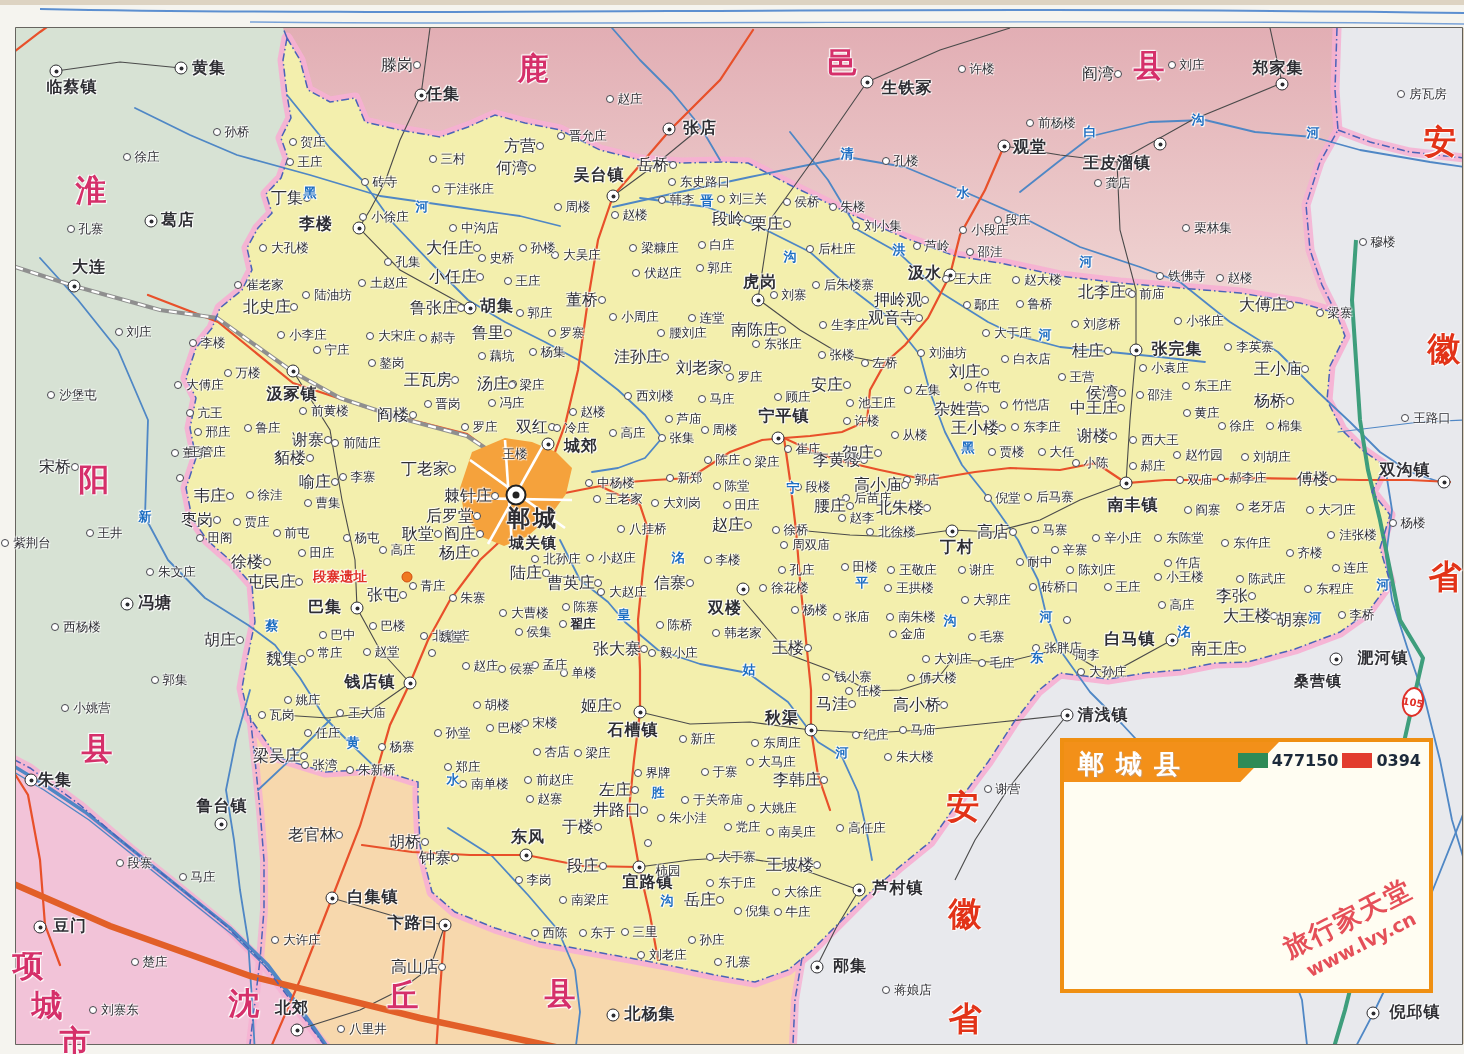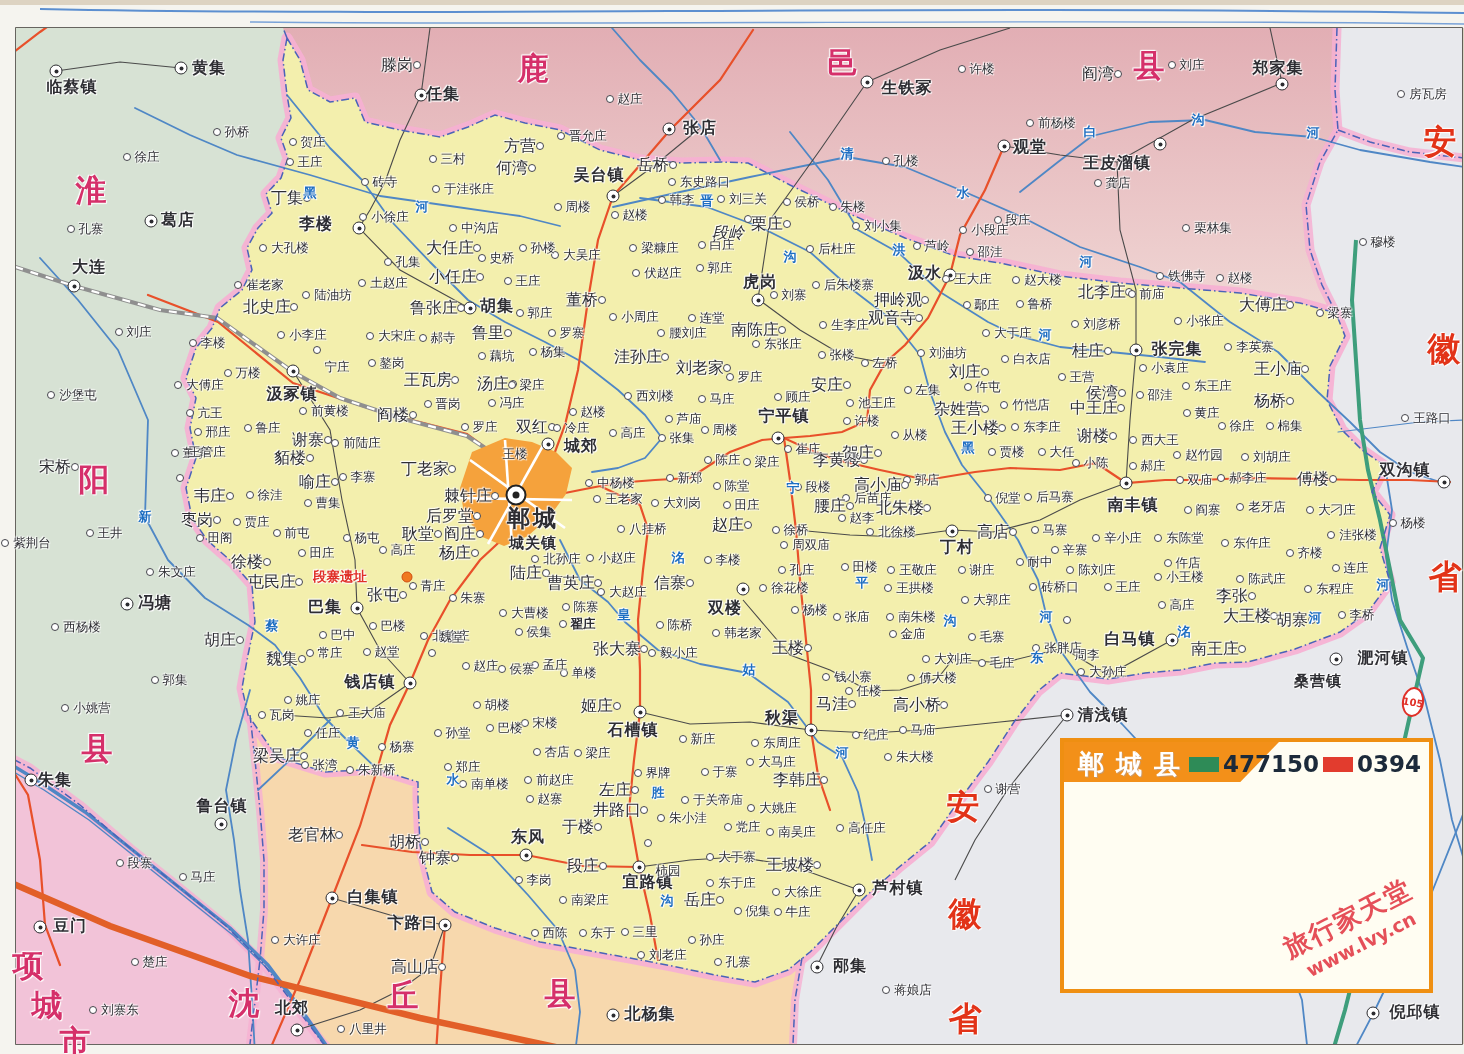--- a/index.html
+++ b/index.html
@@ -449,7 +449,7 @@
       <div class="dot dot-v" style="left: 557.8px; top: 207px;"></div>
       <div class="lb k-v" style="left: 635px; top: 215px;">赵楼</div>
       <div class="dot dot-v" style="left: 614.8px; top: 215px;"></div>
-      <div class="lb k-vr" style="left: 728px; top: 233px; font-style: italic;">段岭</div>
+      <div class="lb k-vr" style="left: 728px; top: 219px;">段岭</div>
       <div class="dot dot-v" style="left: 748.2px; top: 219px;"></div>
       <div class="lb k-vr" style="left: 767px; top: 224px;">栗庄</div>
       <div class="dot dot-v" style="left: 787.2px; top: 224px;"></div>

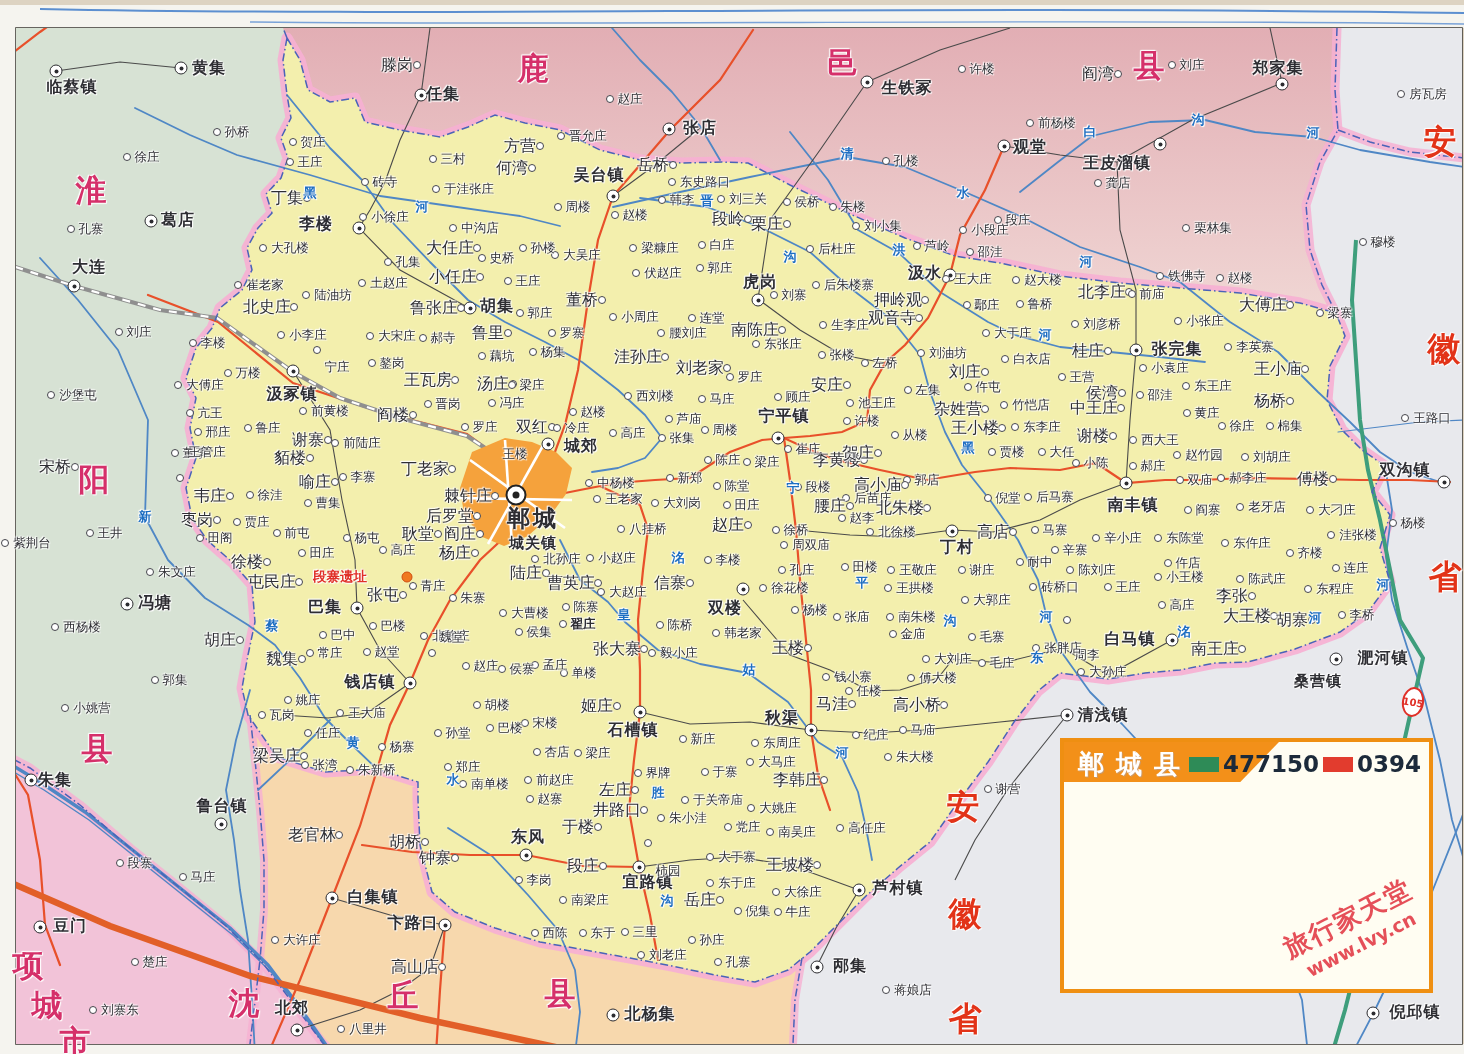--- a/index.html
+++ b/index.html
@@ -481,7 +481,7 @@
       <div class="dot dot-v" style="left: 281.2px; top: 335px;"></div>
       <div class="lb k-v" style="left: 213px; top: 343px;">李楼</div>
       <div class="dot dot-v" style="left: 192.8px; top: 343px;"></div>
-      <div class="lb k-v" style="left: 337px; top: 350px; margin-top: 17px;">宁庄</div>
+      <div class="lb k-v" style="left: 337px; top: 350px;">宁庄</div>
       <div class="dot dot-v" style="left: 316.8px; top: 350px;"></div>
       <div class="lb k-v" style="left: 502px; top: 258px;">史桥</div>
       <div class="dot dot-v" style="left: 481.8px; top: 258px;"></div>

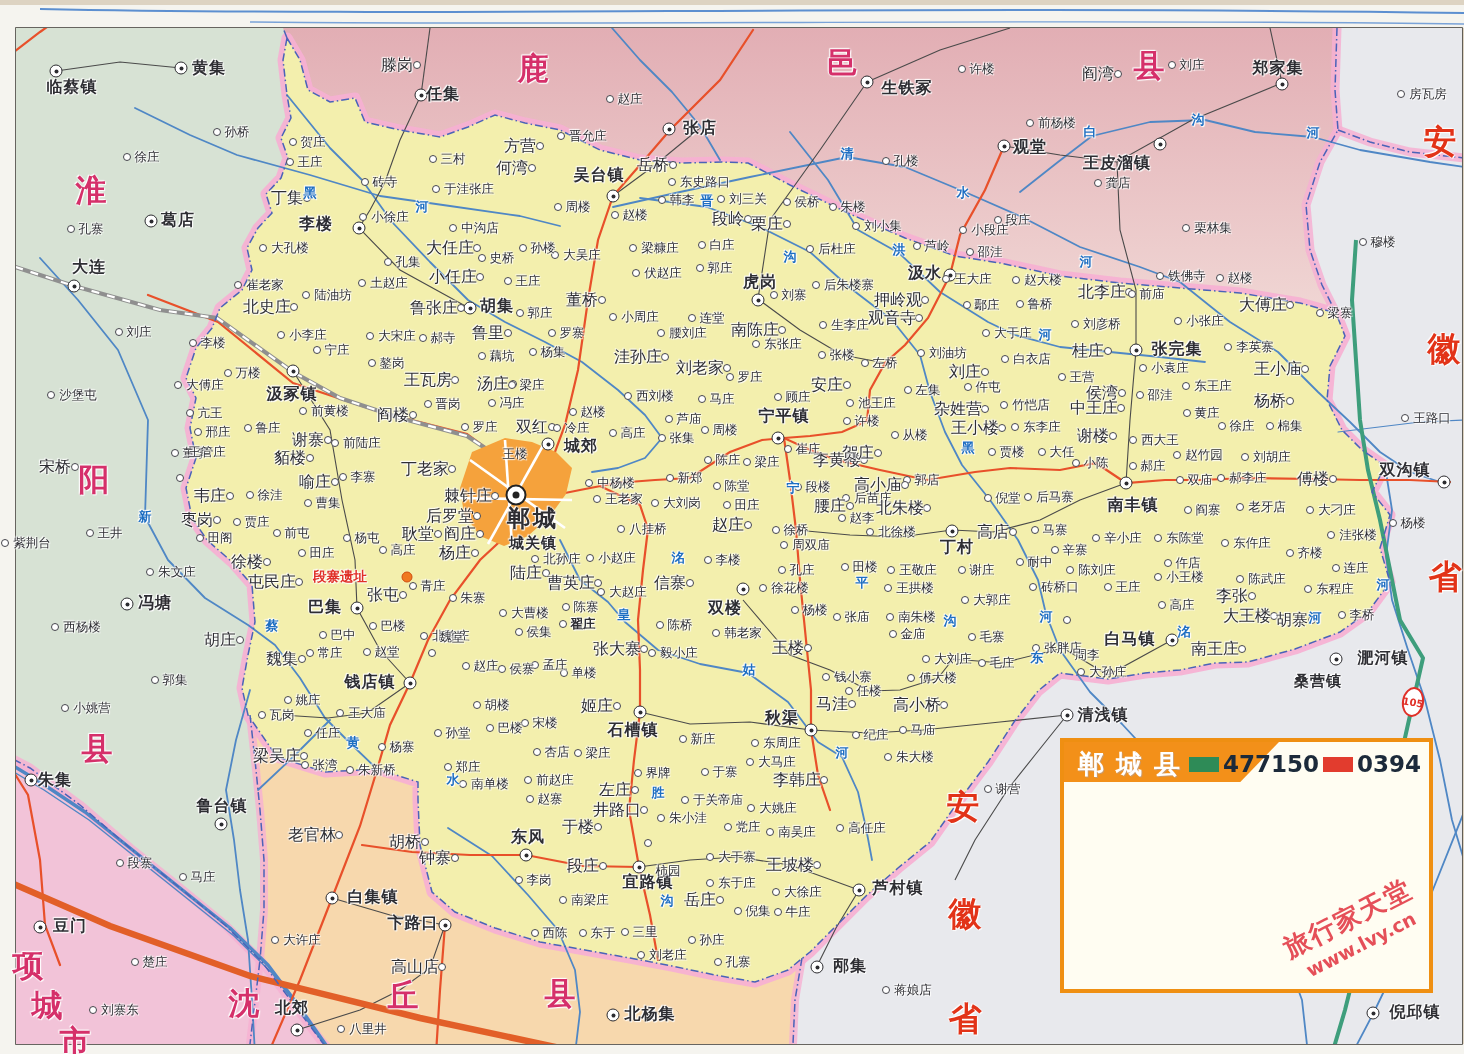--- a/index.html
+++ b/index.html
@@ -37,7 +37,7 @@
   #infobox .ttl{position:absolute;left:14px;top:5px;color:#fff;font-size:26px;font-weight:700;
       letter-spacing:12px;text-shadow:1px 1px 0 #c96;}
   #infobox .legend{position:absolute;right:8px;top:9px;display:flex;align-items:center;gap:4px;
-      font-size:23px;font-weight:700;color:#1c2a3a;}
+      font-size:16px;font-weight:700;color:#1c2a3a;}
   #infobox .sw{width:30px;height:15px;display:inline-block;}
   #infobox .body{position:absolute;left:10px;right:10px;top:46px;font-size:14.2px;line-height:20.4px;
       color:#3d3d42;text-align:justify;text-indent:2em;}

